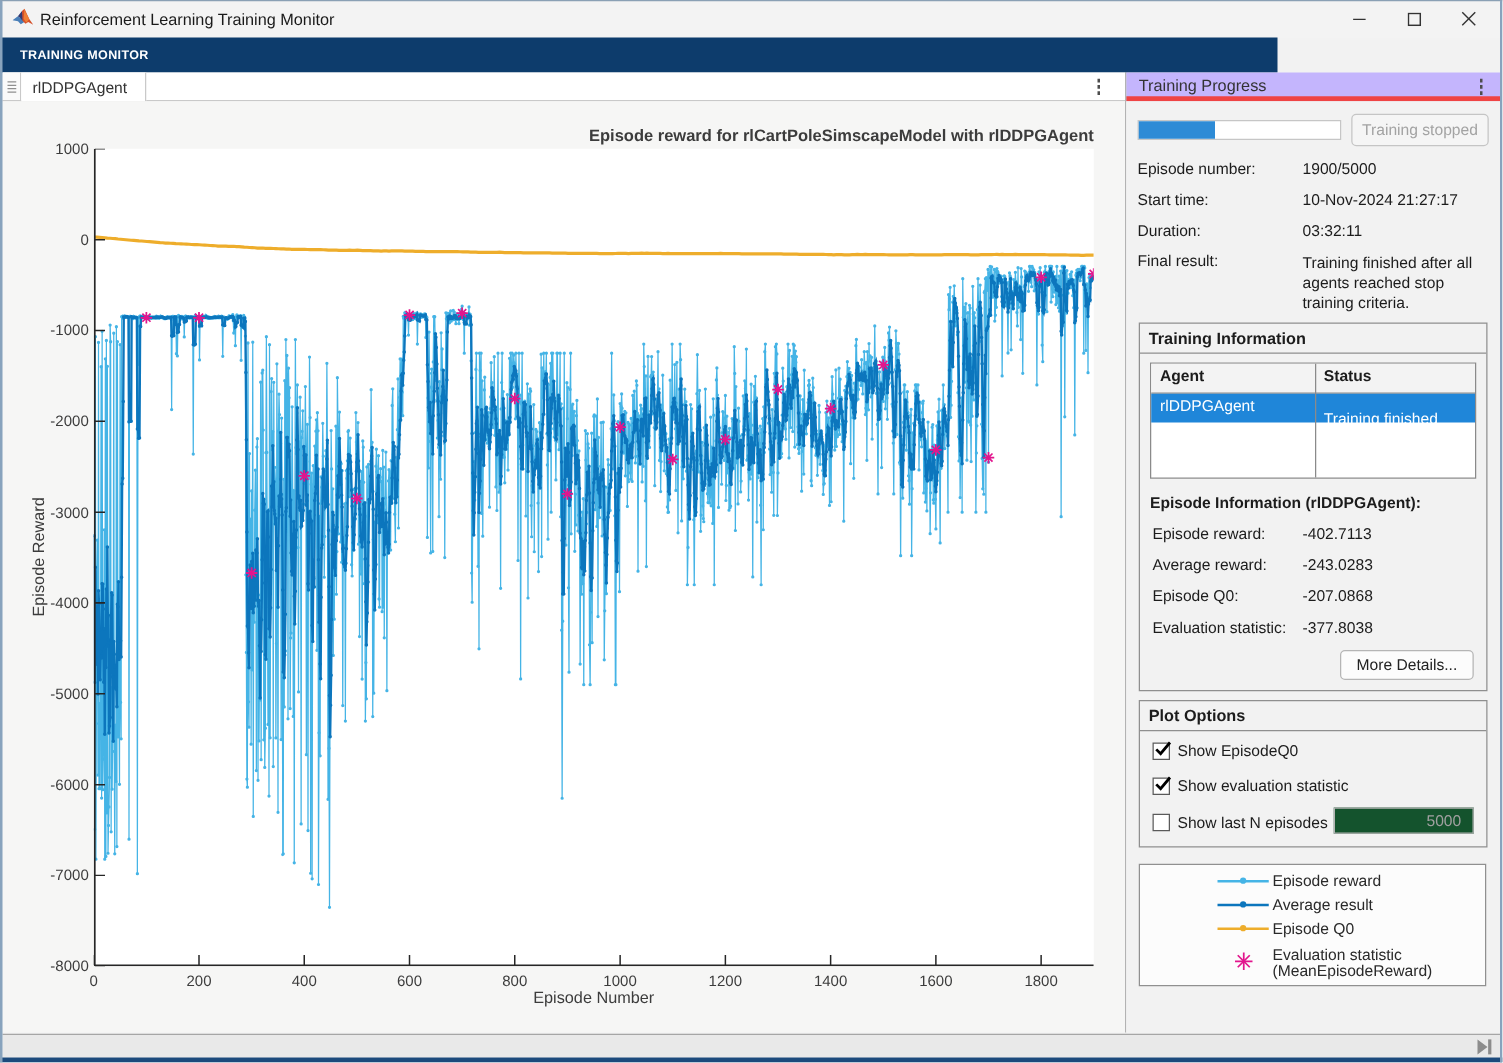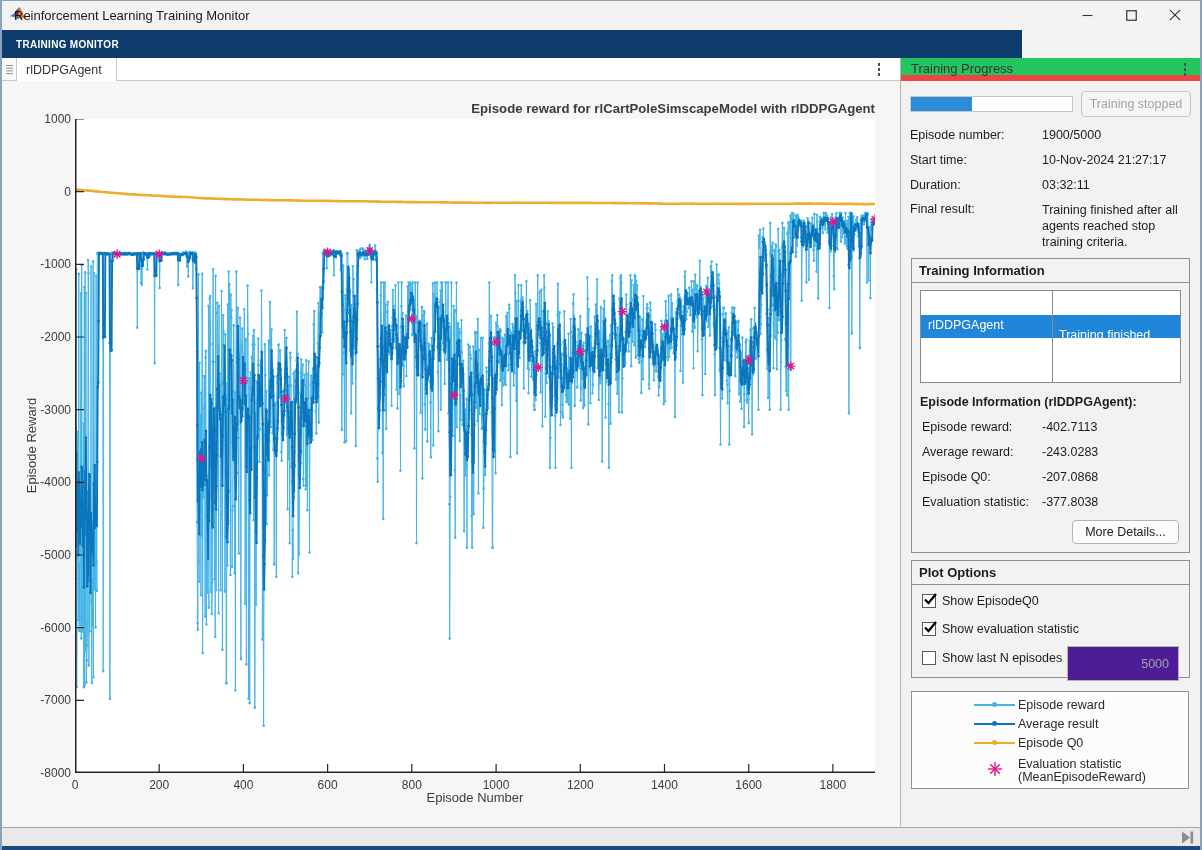--- a/index.html
+++ b/index.html
@@ -15,7 +15,7 @@
 
   
   #titlebar { left:0; top:0; width:1202px; height:30px; background:#f3f3f3; }
-  #titlebar-text { left:14px; top:8px; font-size:13px; color:#1a1a1a; white-space:nowrap; }
+  #titlebar-text { left:32px; top:8px; font-size:13px; color:#1a1a1a; white-space:nowrap; }
   #matlab-logo { left:9.5px; top:6px; width:17px; height:17px; }
   .winbtn { top:0; width:44px; height:30px; display:flex; align-items:center; justify-content:center; }
   #btn-min { left:1065px; } #btn-max { left:1109px; } #btn-close { left:1153px; }

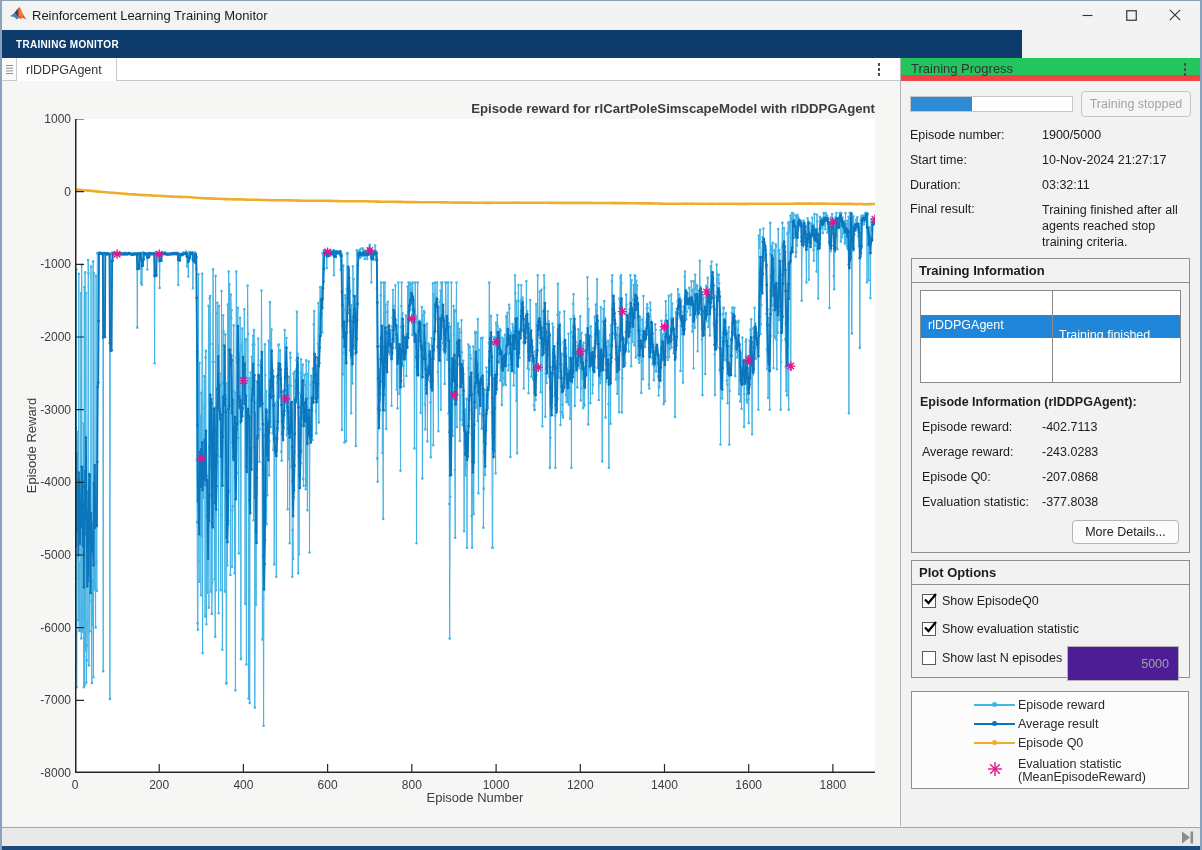--- a/index.html
+++ b/index.html
@@ -35,7 +35,7 @@
   #tabstrip-kebab { left:869px; top:58px; width:20px; height:23px; display:flex; align-items:center; justify-content:center; }
 
   
-  #panel-header { left:901px; top:58px; width:299px; height:23px; background:#22c55e; border-bottom:6px solid #ef4444; }
+  #panel-header { left:901px; top:58px; width:299px; height:23px; background:#c4b5fd; border-bottom:4px solid #ef4444; }
   #panel-title { left:10px; top:3px; font-size:13px; color:#333; position:absolute; }
   #panel-kebab { left:1174px; top:58px; width:22px; height:23px; display:flex; align-items:center; justify-content:center; }
 

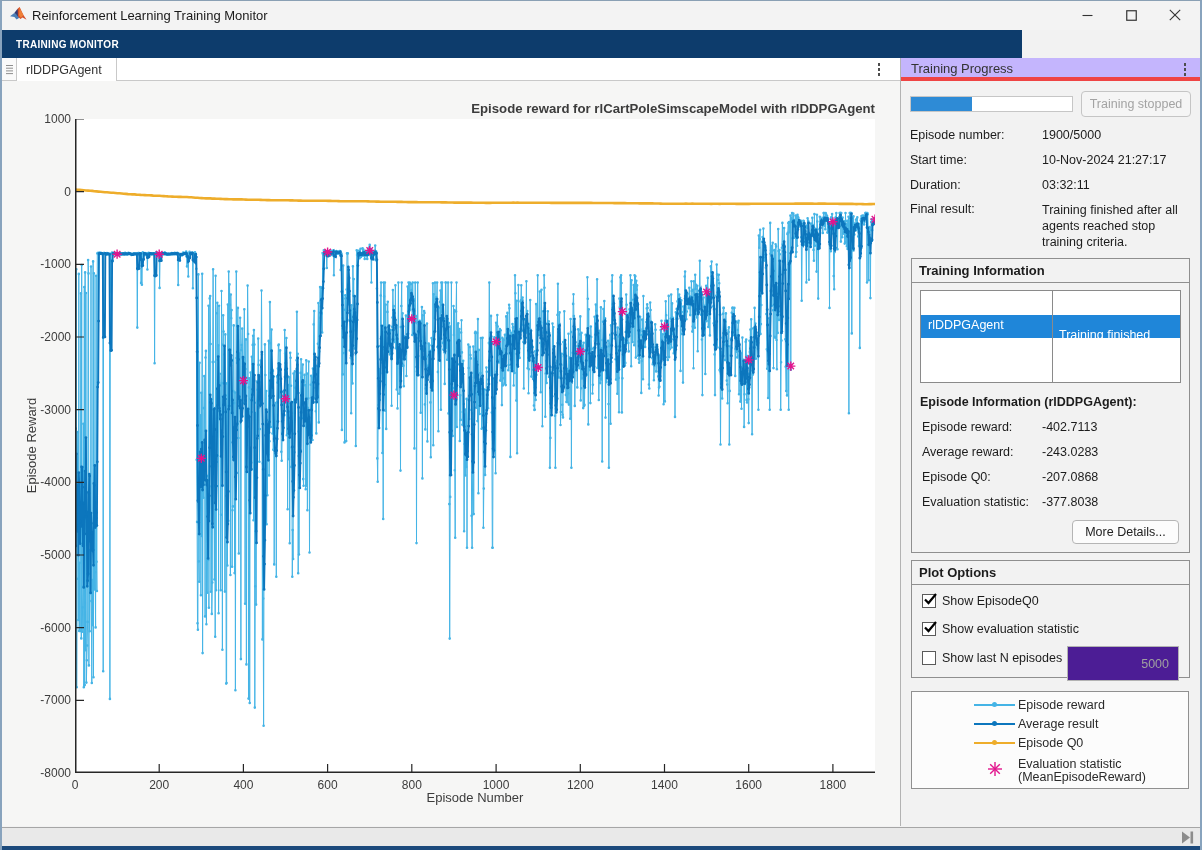--- a/index.html
+++ b/index.html
@@ -239,6 +239,10 @@
   <div class="gb-title">Training Information</div>
   <div class="gb-sep"></div>
   <div id="agent-table">
+    <div id="agent-thead">
+      <span class="th" id="th-agent">Agent</span>
+      <span class="th" id="th-status">Status</span>
+    </div>
     <div id="table-body">
         <div class="trow selected" style="top: 24px;">
           <span class="td c0">rlDDPGAgent</span>

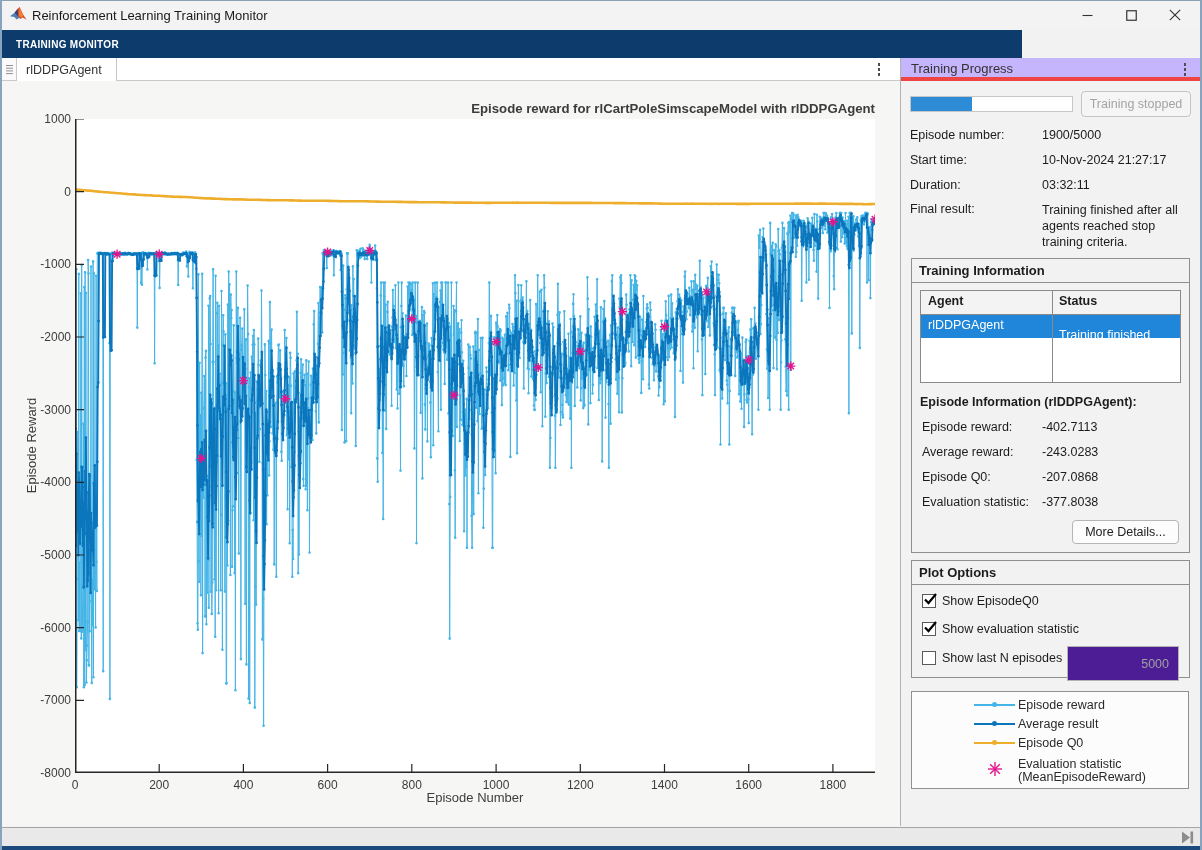--- a/index.html
+++ b/index.html
@@ -88,8 +88,8 @@
   .cbox { position:absolute; left:0; top:0; width:14px; height:14px; border:1.5px solid #5a5a5a; background:#fff; }
   .cbox svg { position:absolute; left:-1px; top:-5px; }
   .cbrow .cblbl { position:absolute; left:20px; top:0px; white-space:nowrap; }
-  #n-input { position:absolute; left:155px; top:85px; width:112px; height:35px; border:1px solid #b3b3b3;
-             background:#4c1d95; color:#a0a0a0; font-size:12.5px; text-align:right; padding-right:9px;
+  #n-input { position:absolute; left:155px; top:85px; width:112px; height:21px; border:1px solid #b3b3b3;
+             background:#14532d; color:#a0a0a0; font-size:12.5px; text-align:right; padding-right:9px;
              font-family:"Liberation Sans", sans-serif; }
 
   #legend-box { left:911px; top:691px; width:278px; height:98px; background:#fcfcfc; border:1px solid #909090; }

